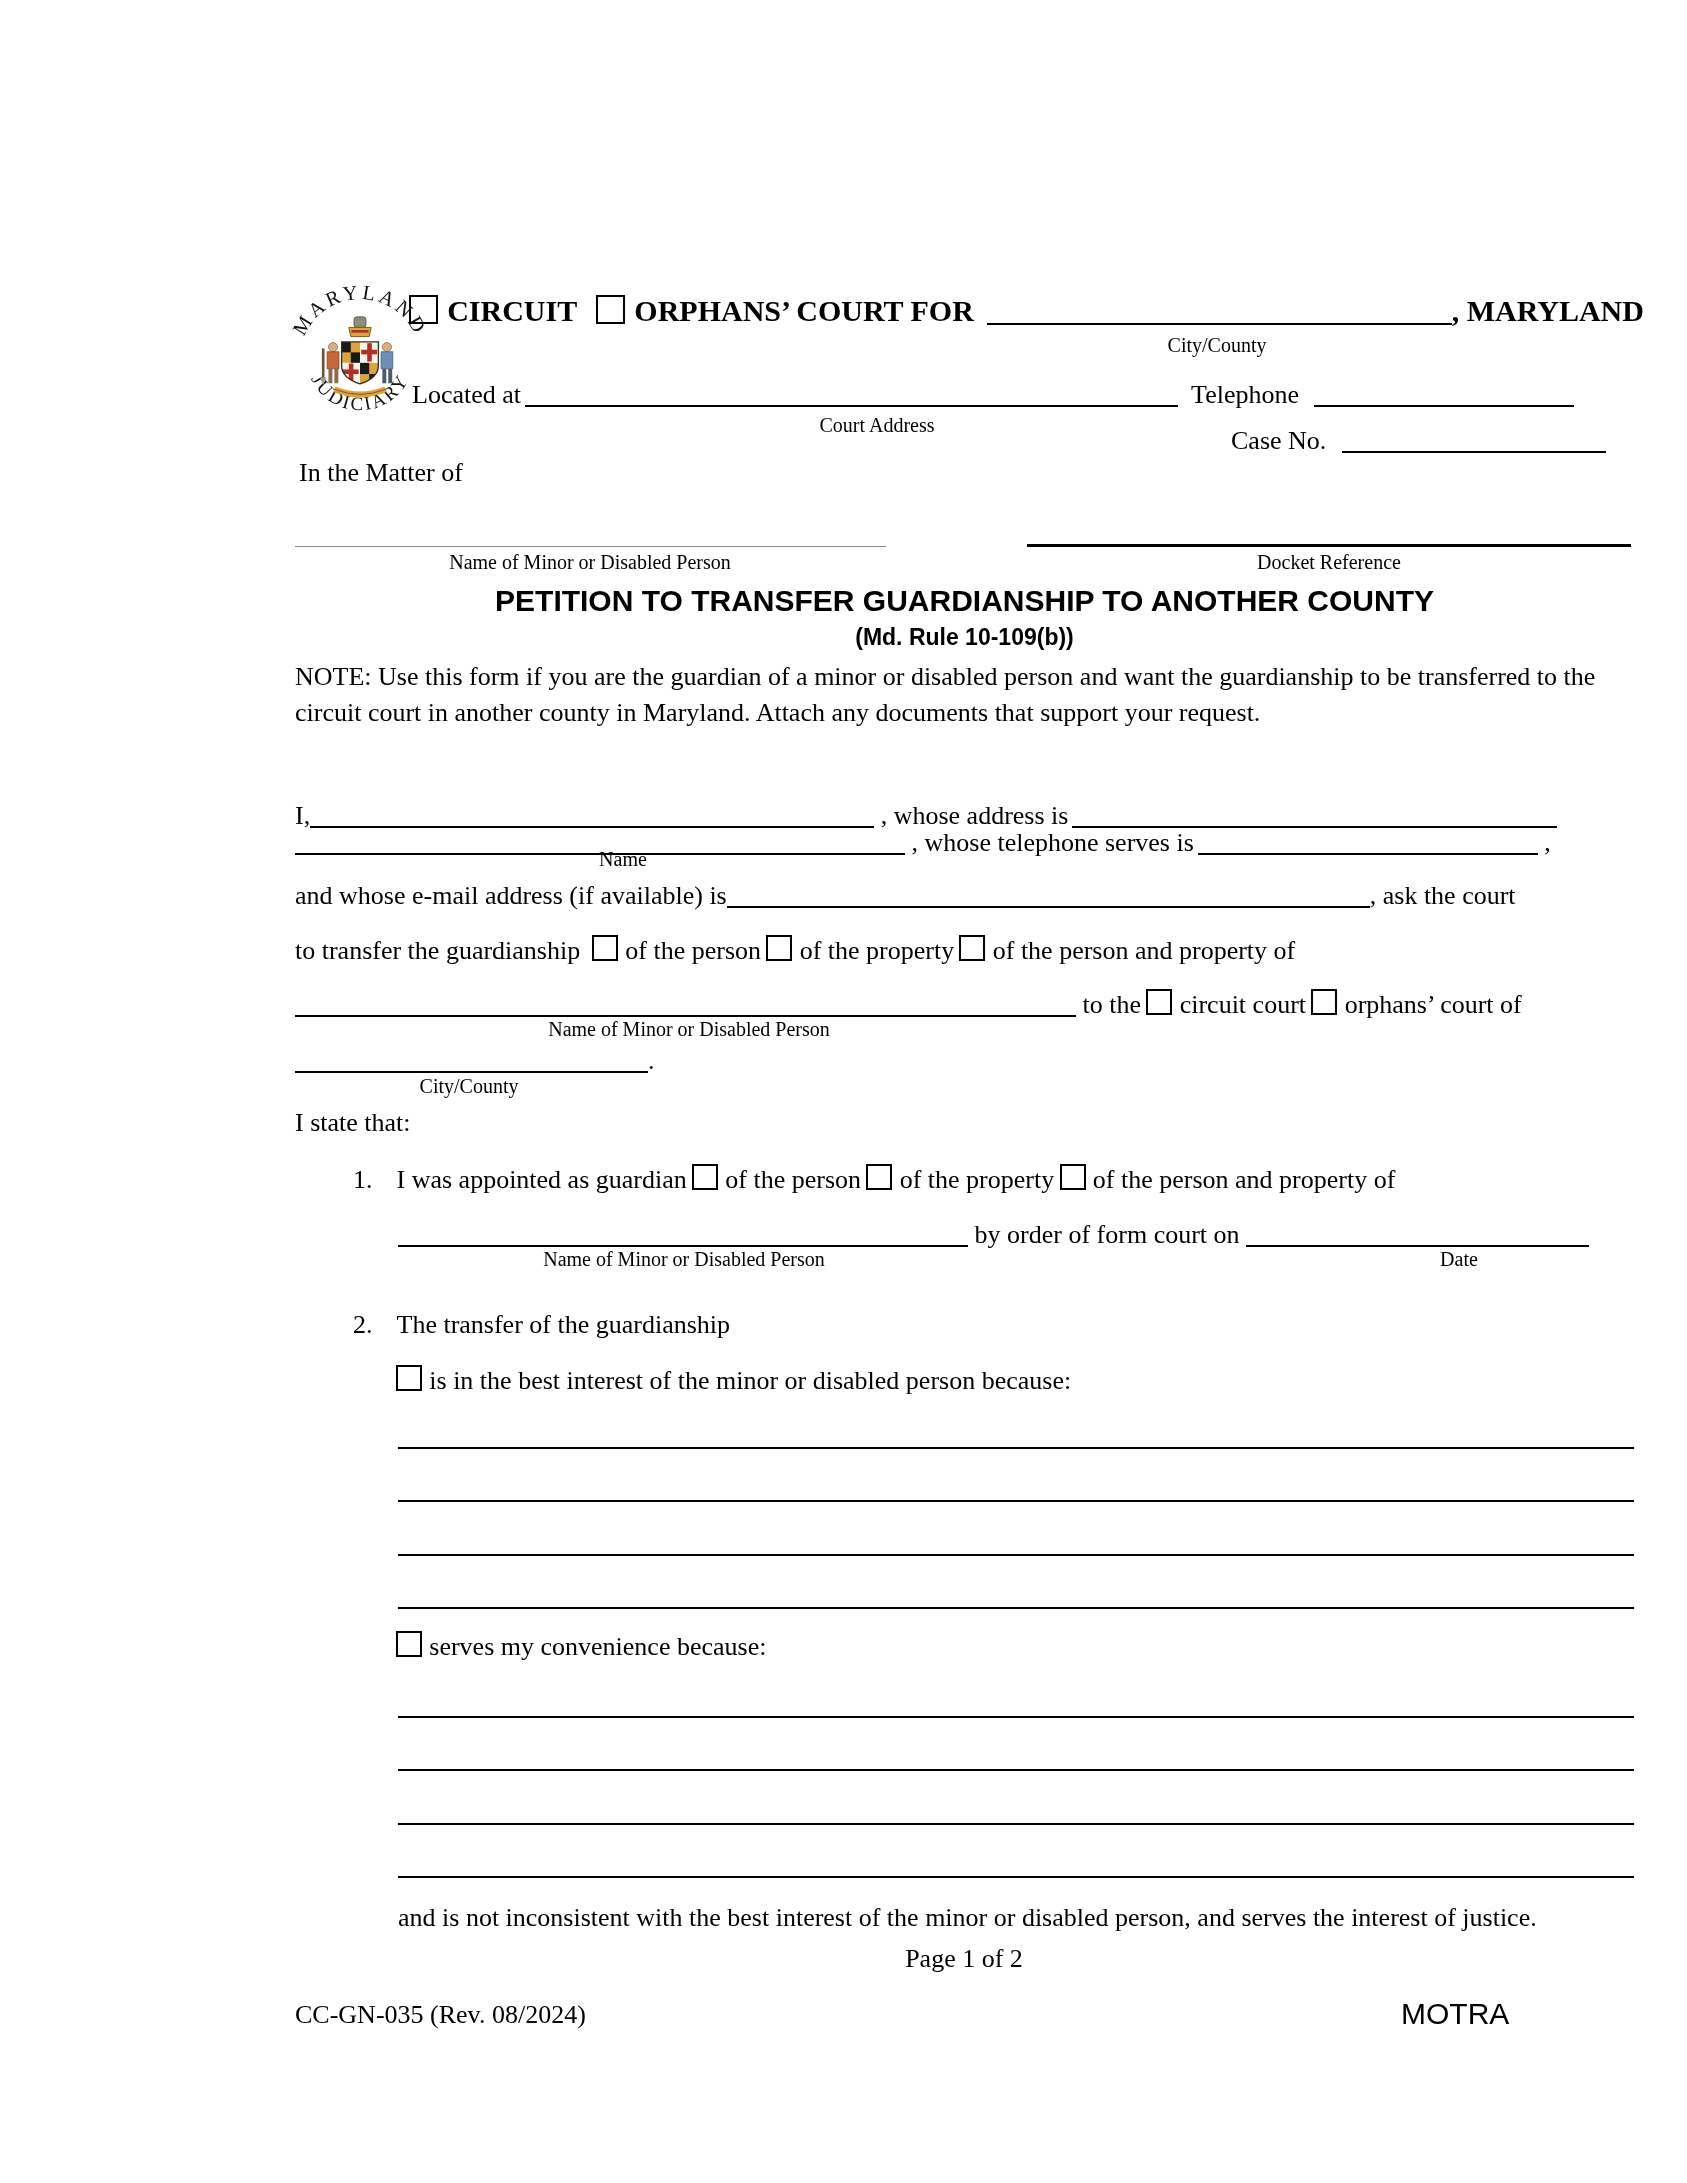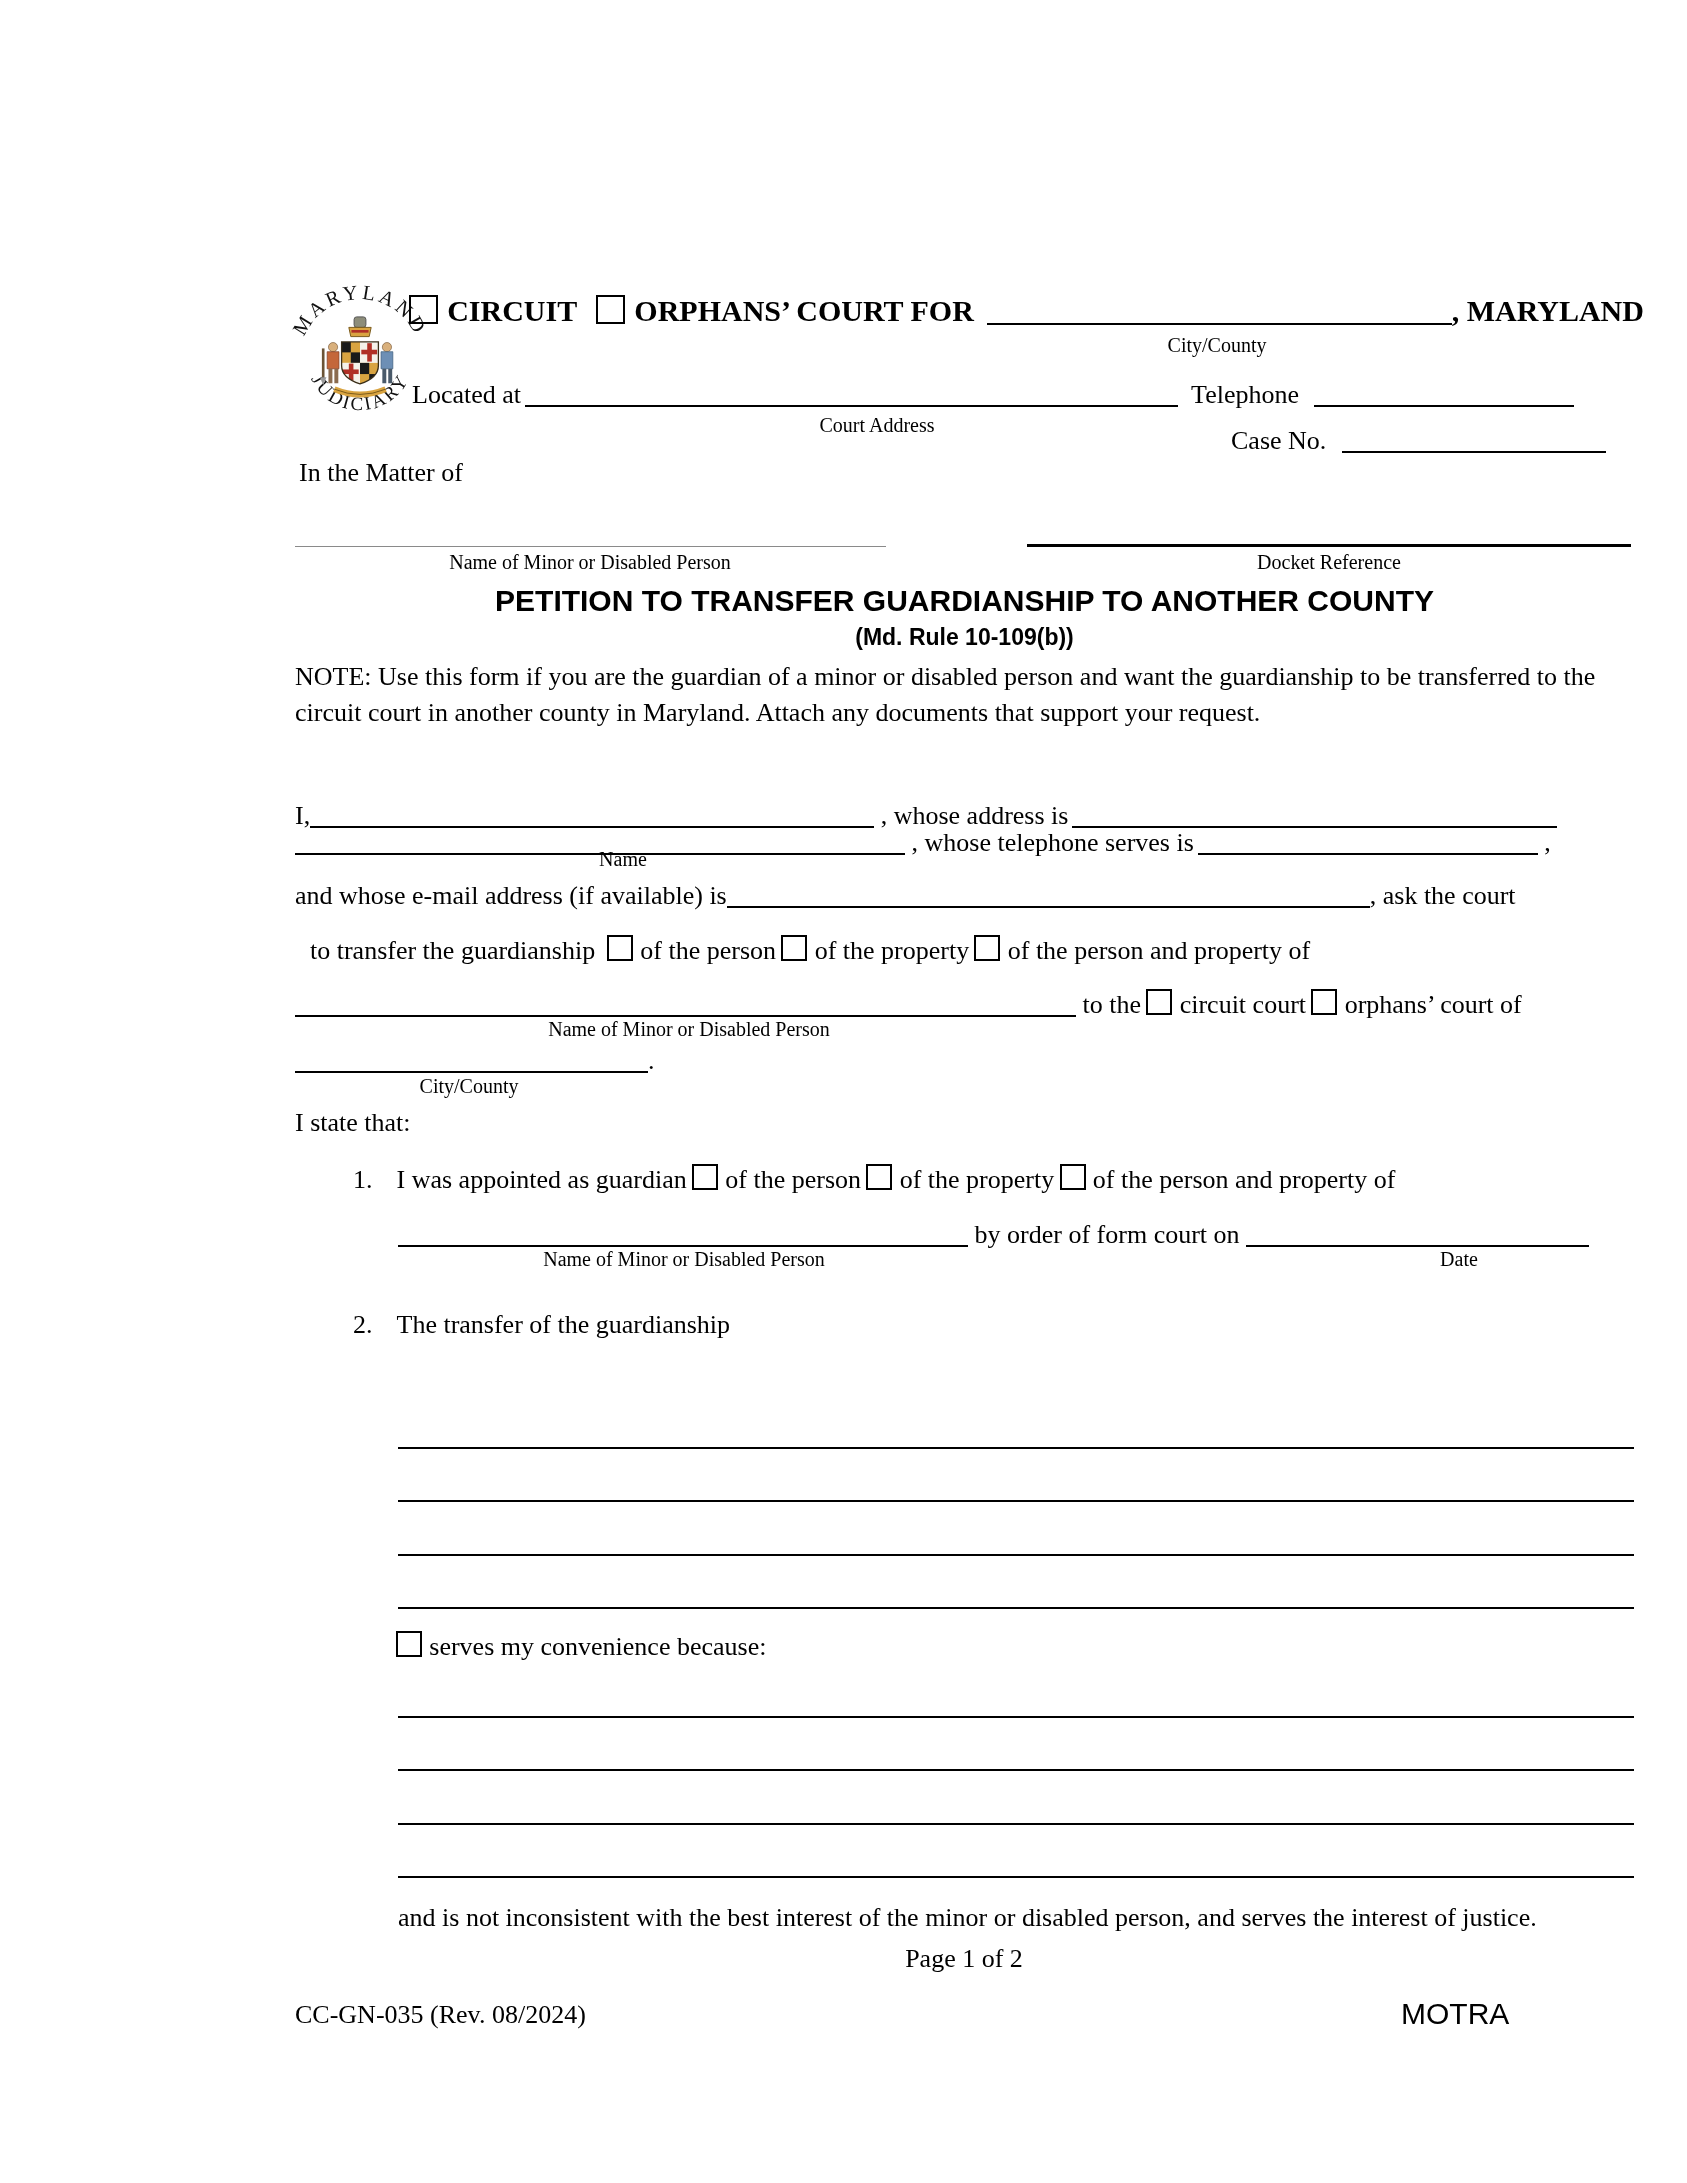--- a/index.html
+++ b/index.html
@@ -139,7 +139,7 @@
     <span>and whose e-mail address (if available) is</span><span class="blank" style="width:643px;"></span><span>, ask the court</span>
   </div>
 
-  <div class="row" style="left:295px;top:935px;margin-left:15px;">
+  <div class="row" style="left:295px;top:935px;">
     <span>to transfer the guardianship </span><span class="cb"></span><span>of the person</span><span class="cb"></span><span>of the property</span><span class="cb"></span><span>of the person and property of</span>
   </div>
 

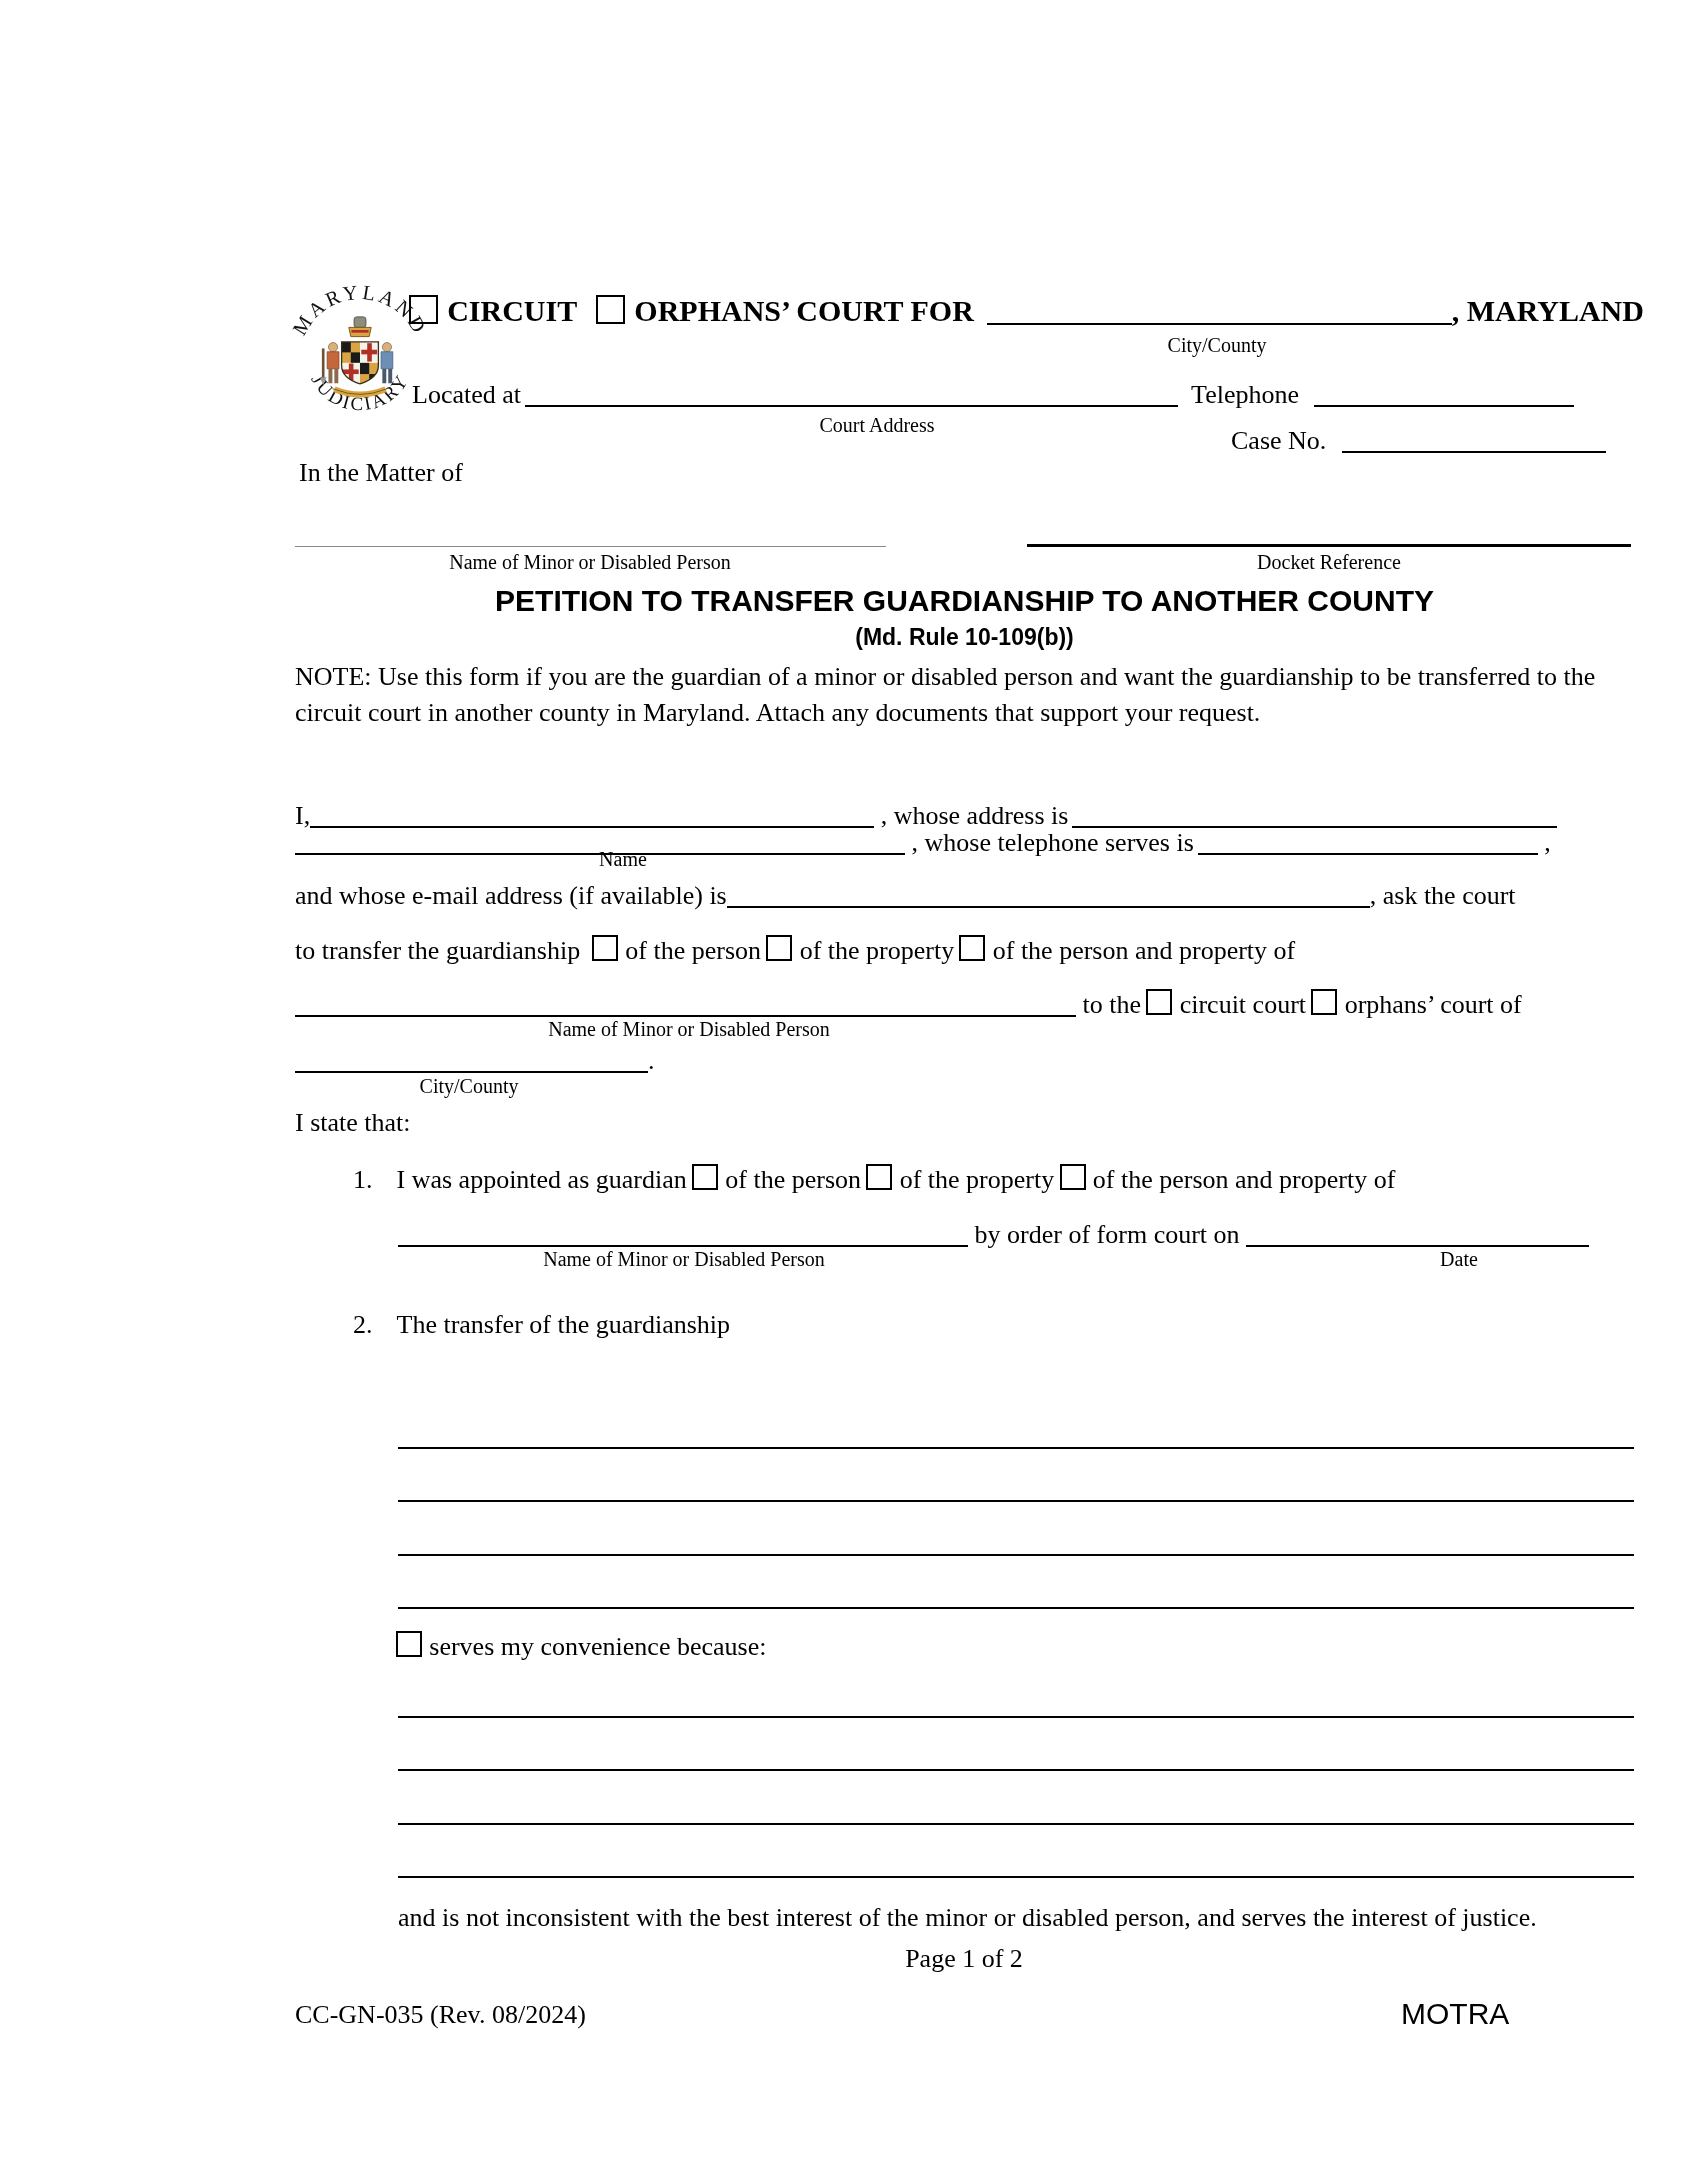--- a/index.html
+++ b/index.html
@@ -171,6 +171,9 @@
     <span style="margin-right:24px;">2.</span><span>The transfer of the guardianship</span>
   </div>
 
+  <div class="row" style="left:396px;top:1365px;">
+    <span class="cb" style="margin-left:0;"></span><span>is in the best interest of the minor or disabled person because:</span>
+  </div>
   <div class="wline" style="top:1447px;"></div>
   <div class="wline" style="top:1500px;"></div>
   <div class="wline" style="top:1554px;"></div>

